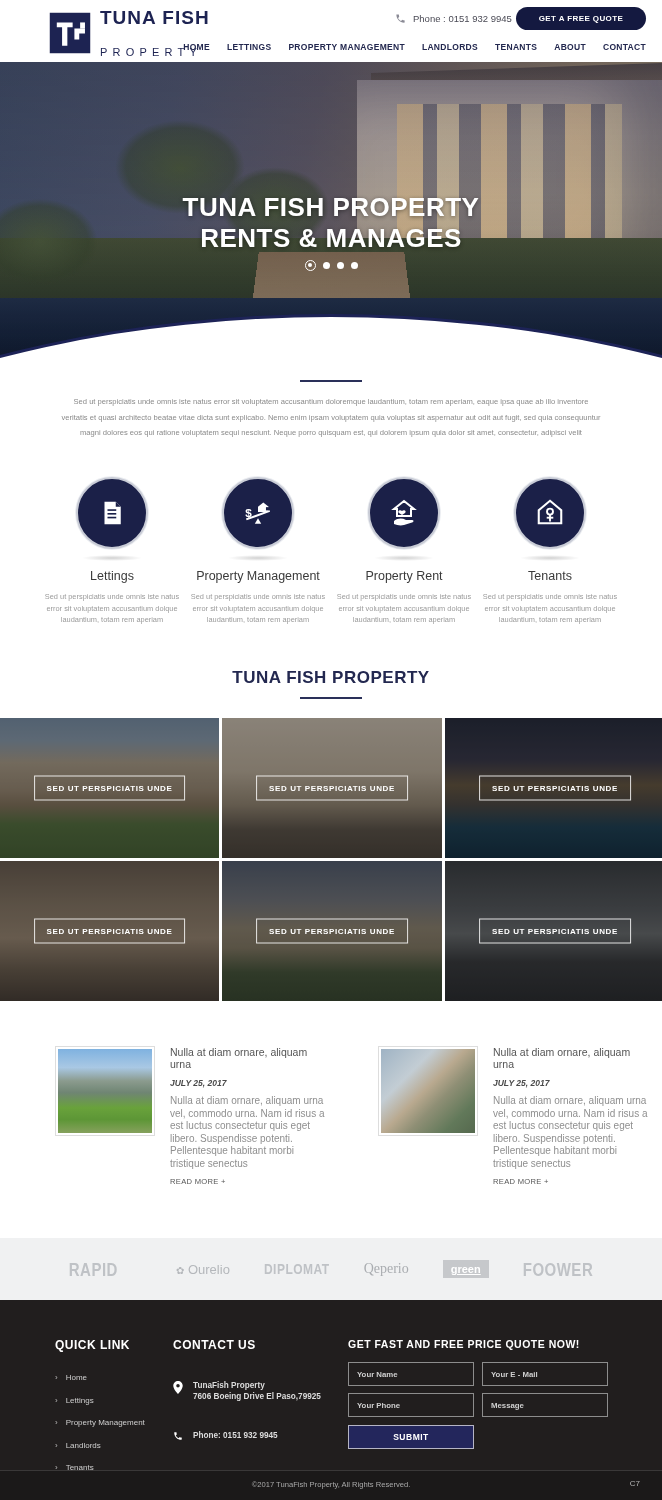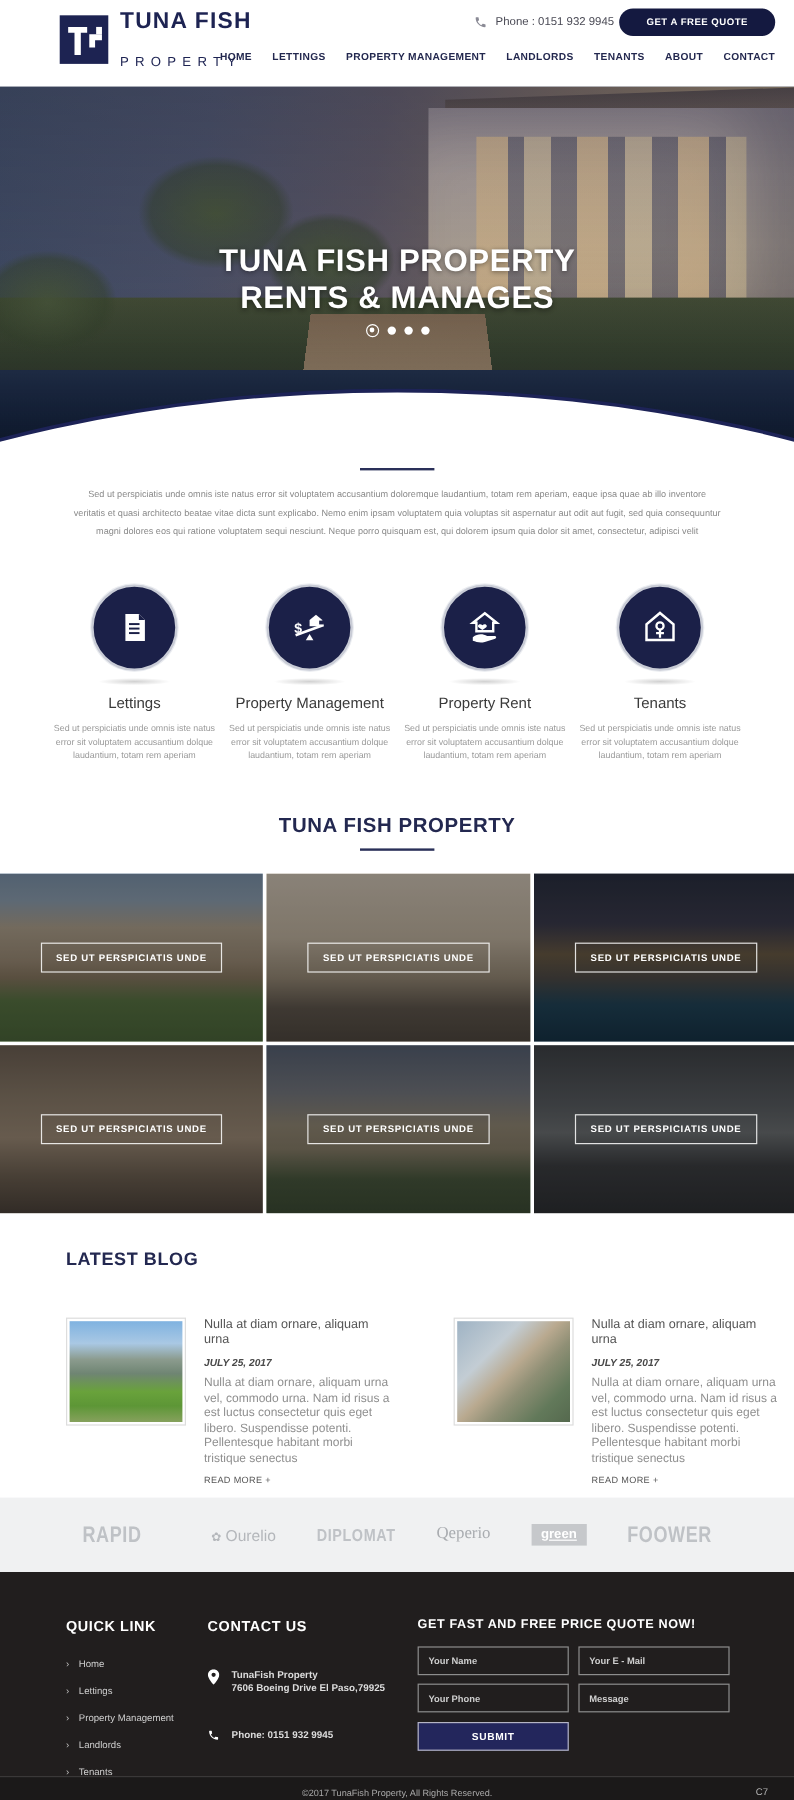--- a/index.html
+++ b/index.html
@@ -8,7 +8,7 @@
   .page { position:relative; width:662px; height:1500px; overflow:hidden; background:#fff; }
 
   
-  .header { position:relative; height:72px; background:#fff; z-index:5; }
+  .header { position:relative; height:62px; background:#fff; z-index:5; }
   .logo { position:absolute; left:48px; top:8px; display:flex; align-items:center; gap:8px; }
   .logo-mark { width:44px; height:44px; }
   .logo-text { line-height:1; }

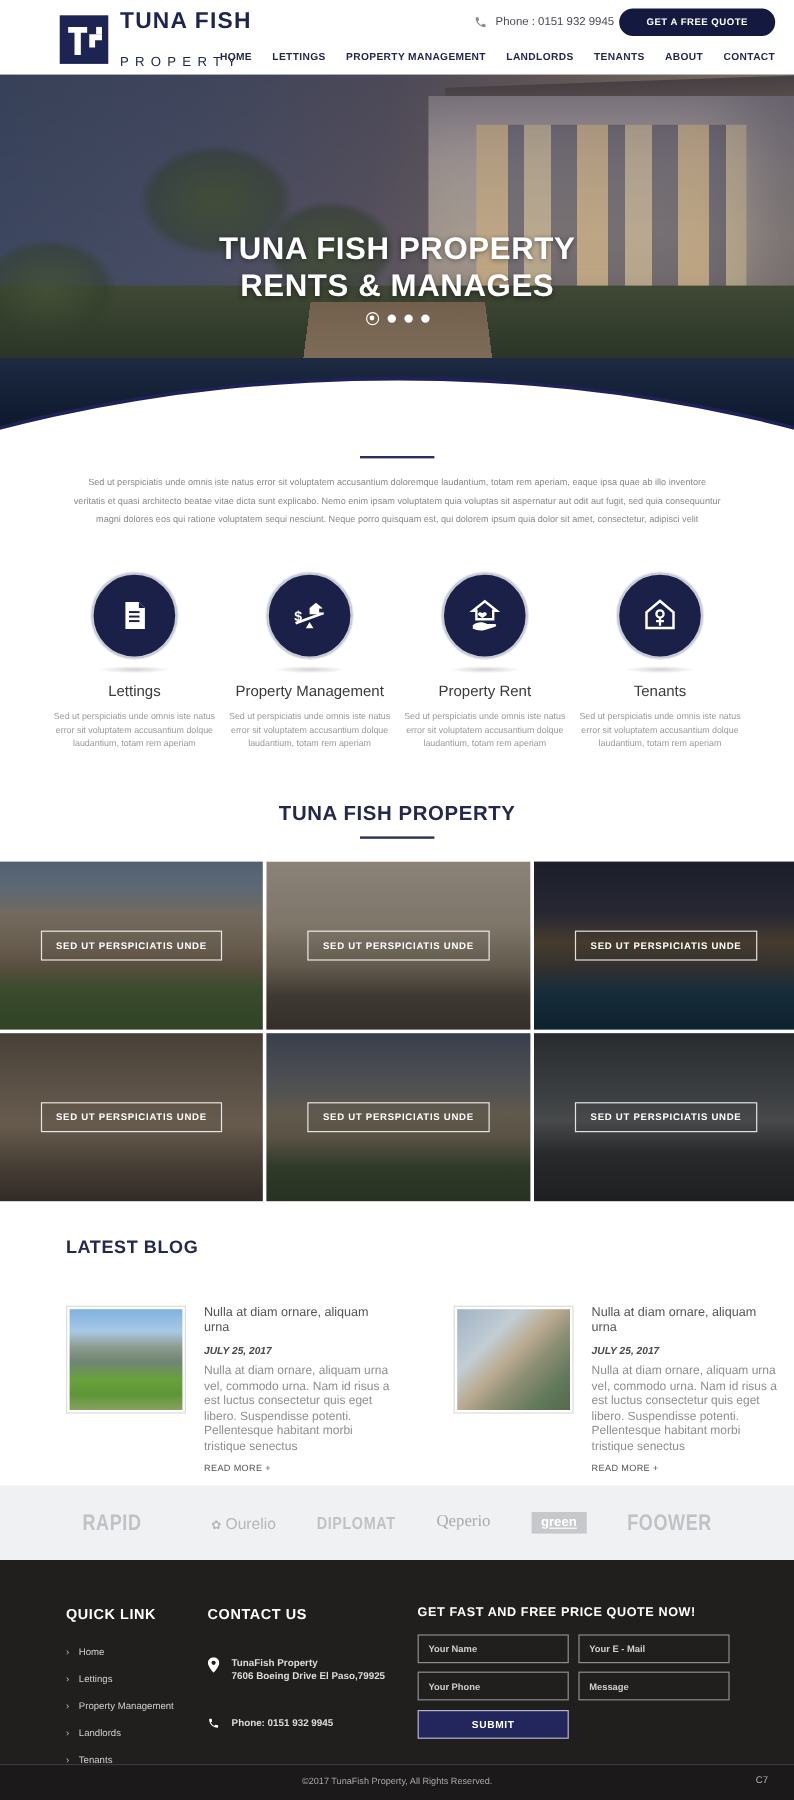--- a/index.html
+++ b/index.html
@@ -274,7 +274,6 @@
   </div>
 
   <div class="blog">
-    <div class="blog-title">LATEST BLOG</div>
     <div class="blog-cards">
       <div class="blog-card">
         <div class="blog-img">

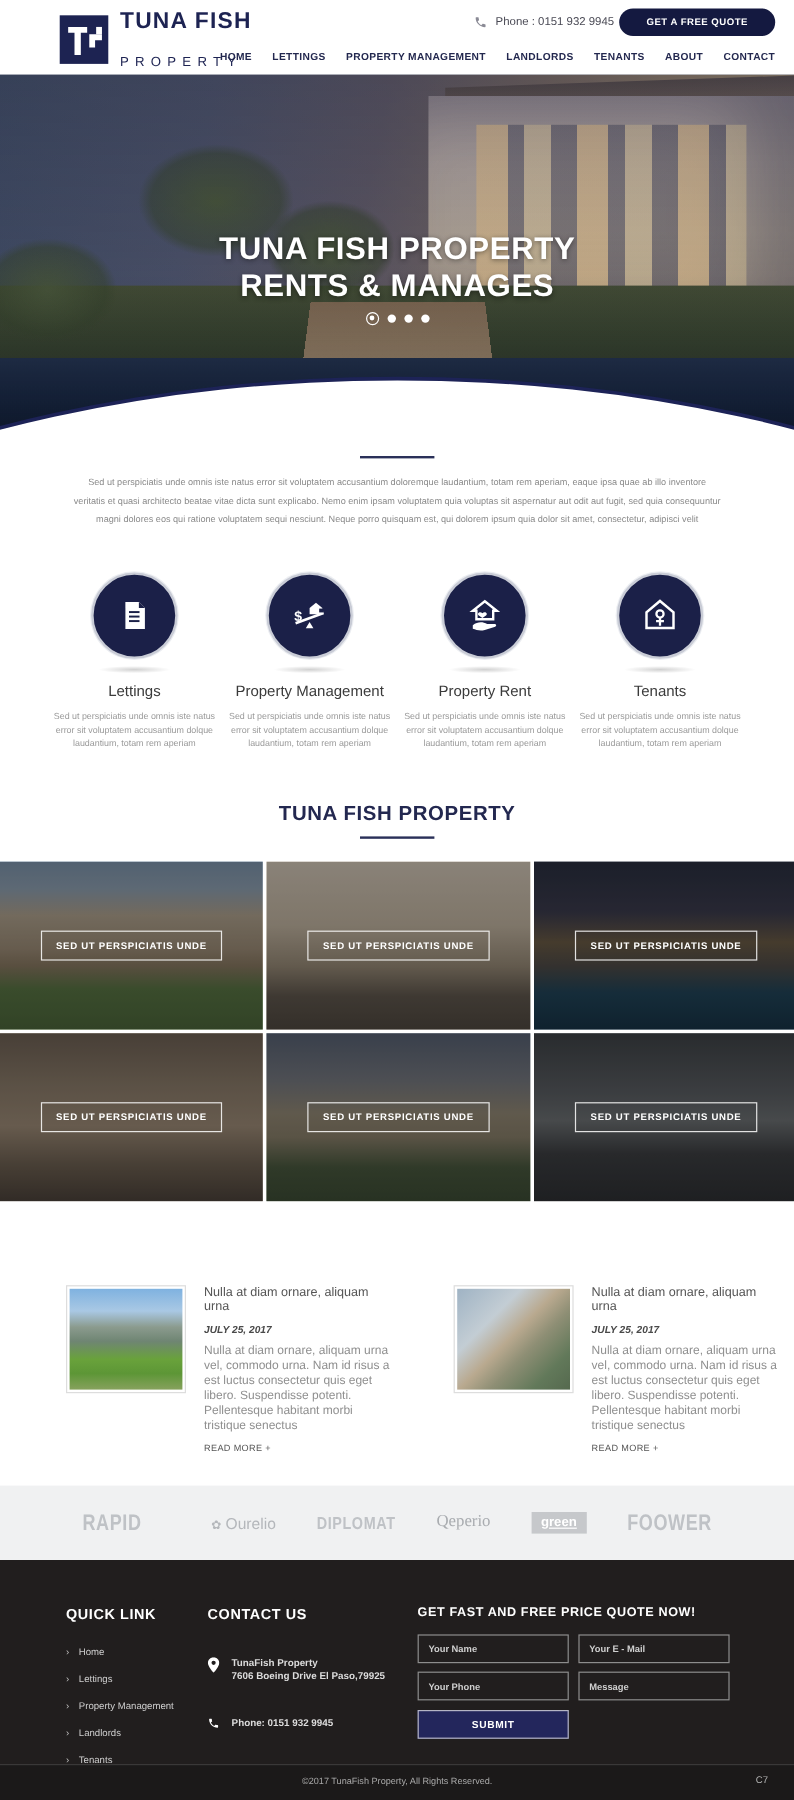--- a/index.html
+++ b/index.html
@@ -75,7 +75,7 @@
   
   .blog { height:237px; padding:30px 0 0 55px; background:#fff; }
   .blog-title { font-size:15px; font-weight:bold; color:#232850; letter-spacing:.5px; }
-  .blog-cards { display:flex; gap:48px; margin-top:40px; }
+  .blog-cards { display:flex; gap:48px; margin-top:15px; }
   .blog-card { display:flex; gap:15px; width:275px; }
   .blog-img { width:100px; height:90px; flex:0 0 100px; border:1px solid #ddd; padding:2px; background:#fff; }
   .blog-img-inner { width:100%; height:100%; }

